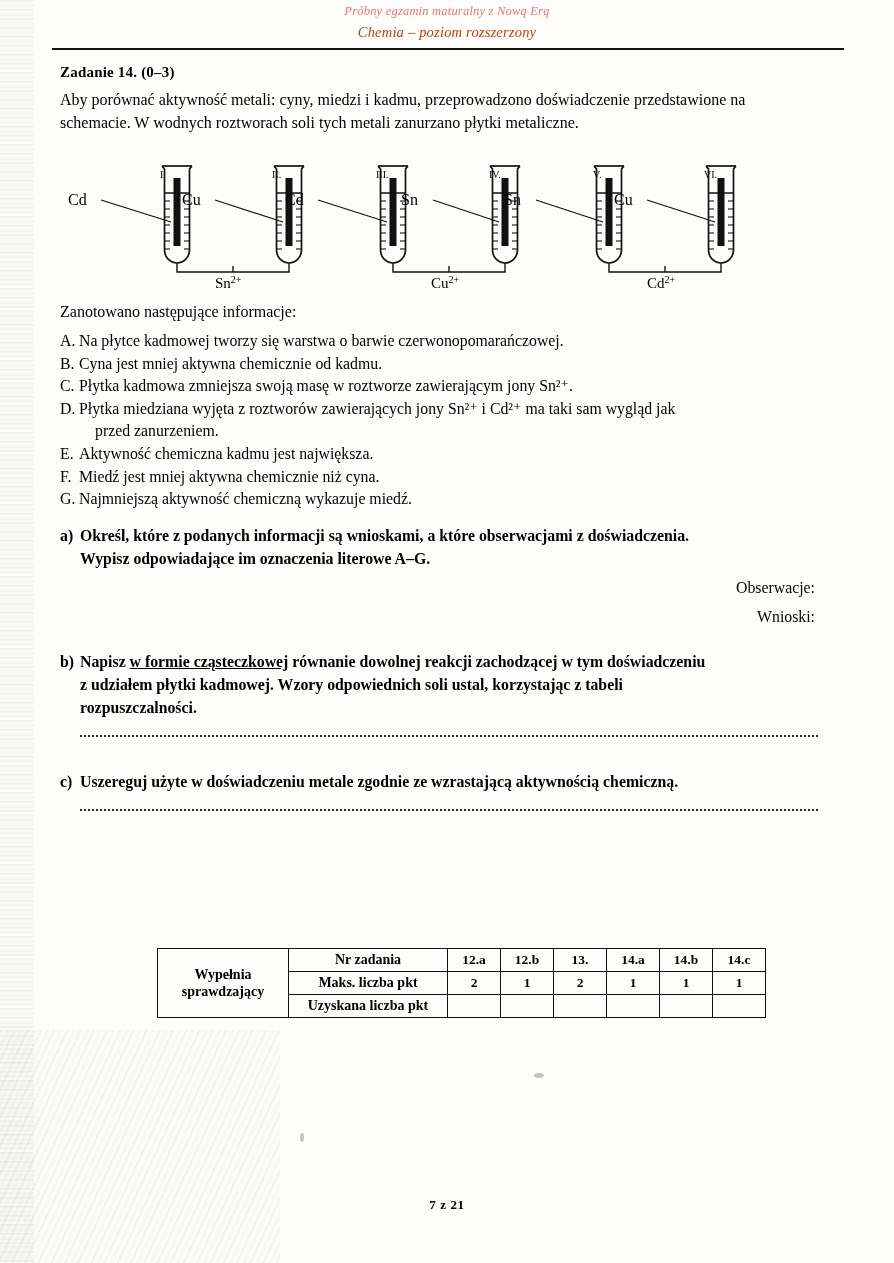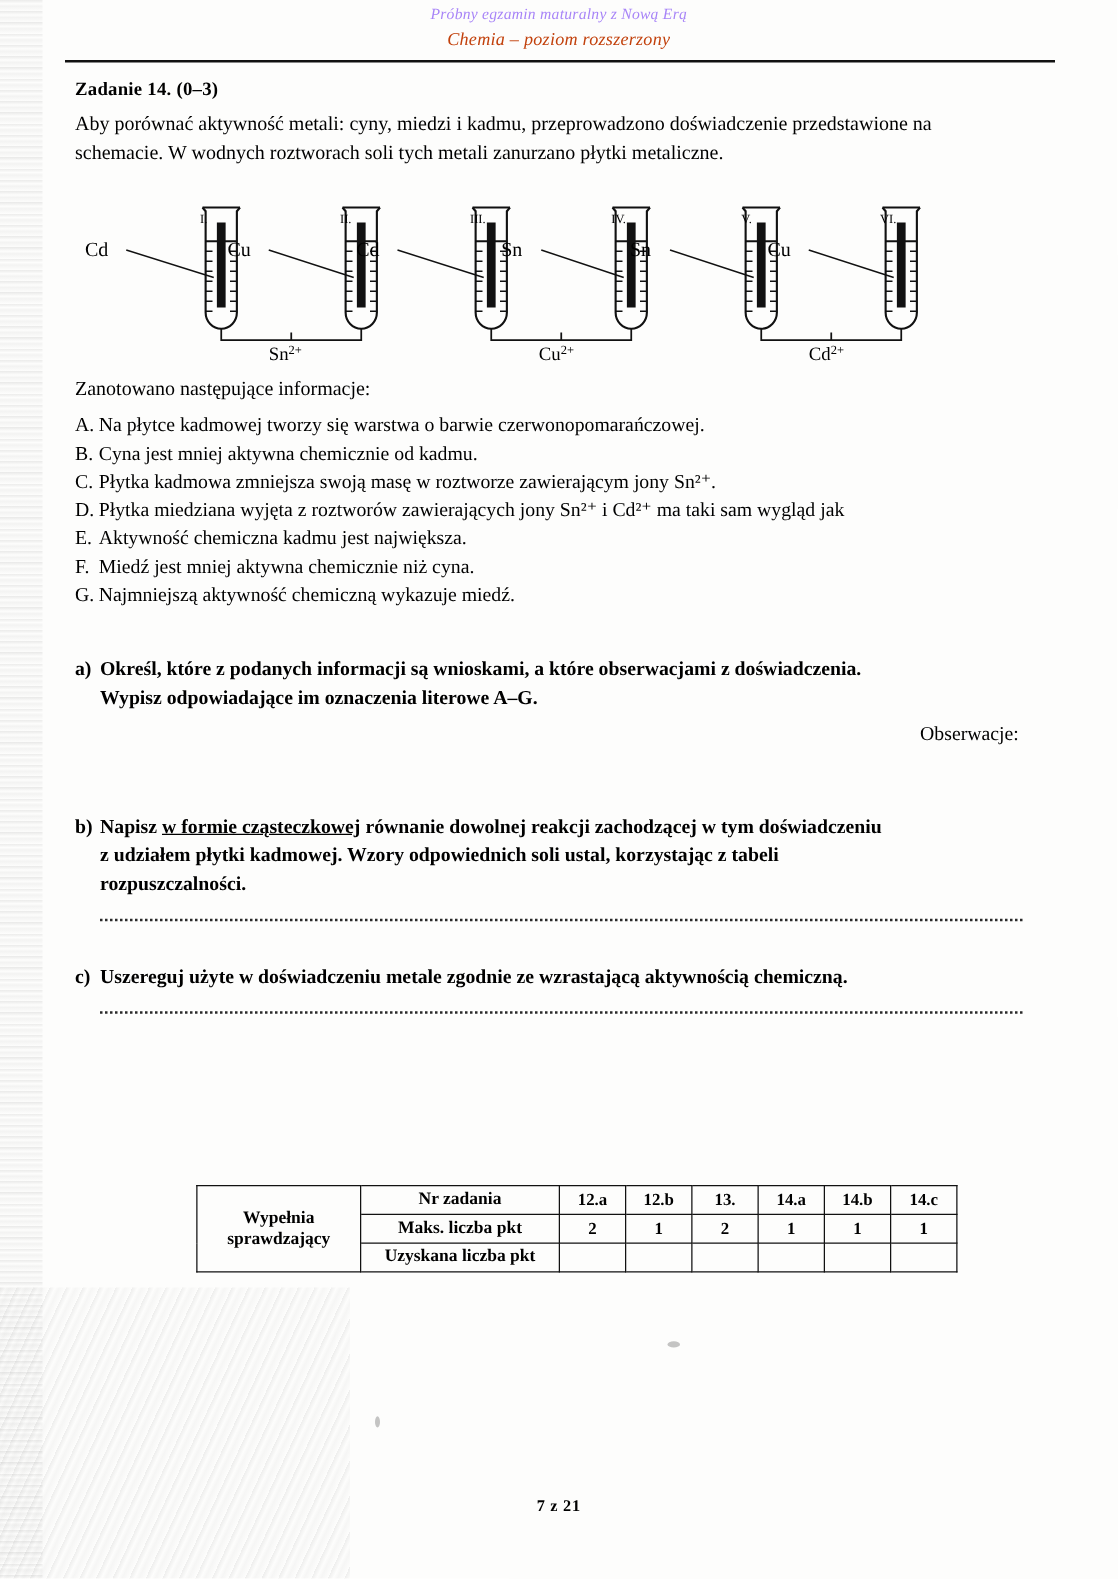--- a/index.html
+++ b/index.html
@@ -58,7 +58,7 @@
   .header-faded {
     font-style: italic;
     font-size: 12.5px;
-    color: #8b5cf6;
+    color: #ef4444;
     letter-spacing: .2px;
     filter: blur(.6px);
     opacity: .75;

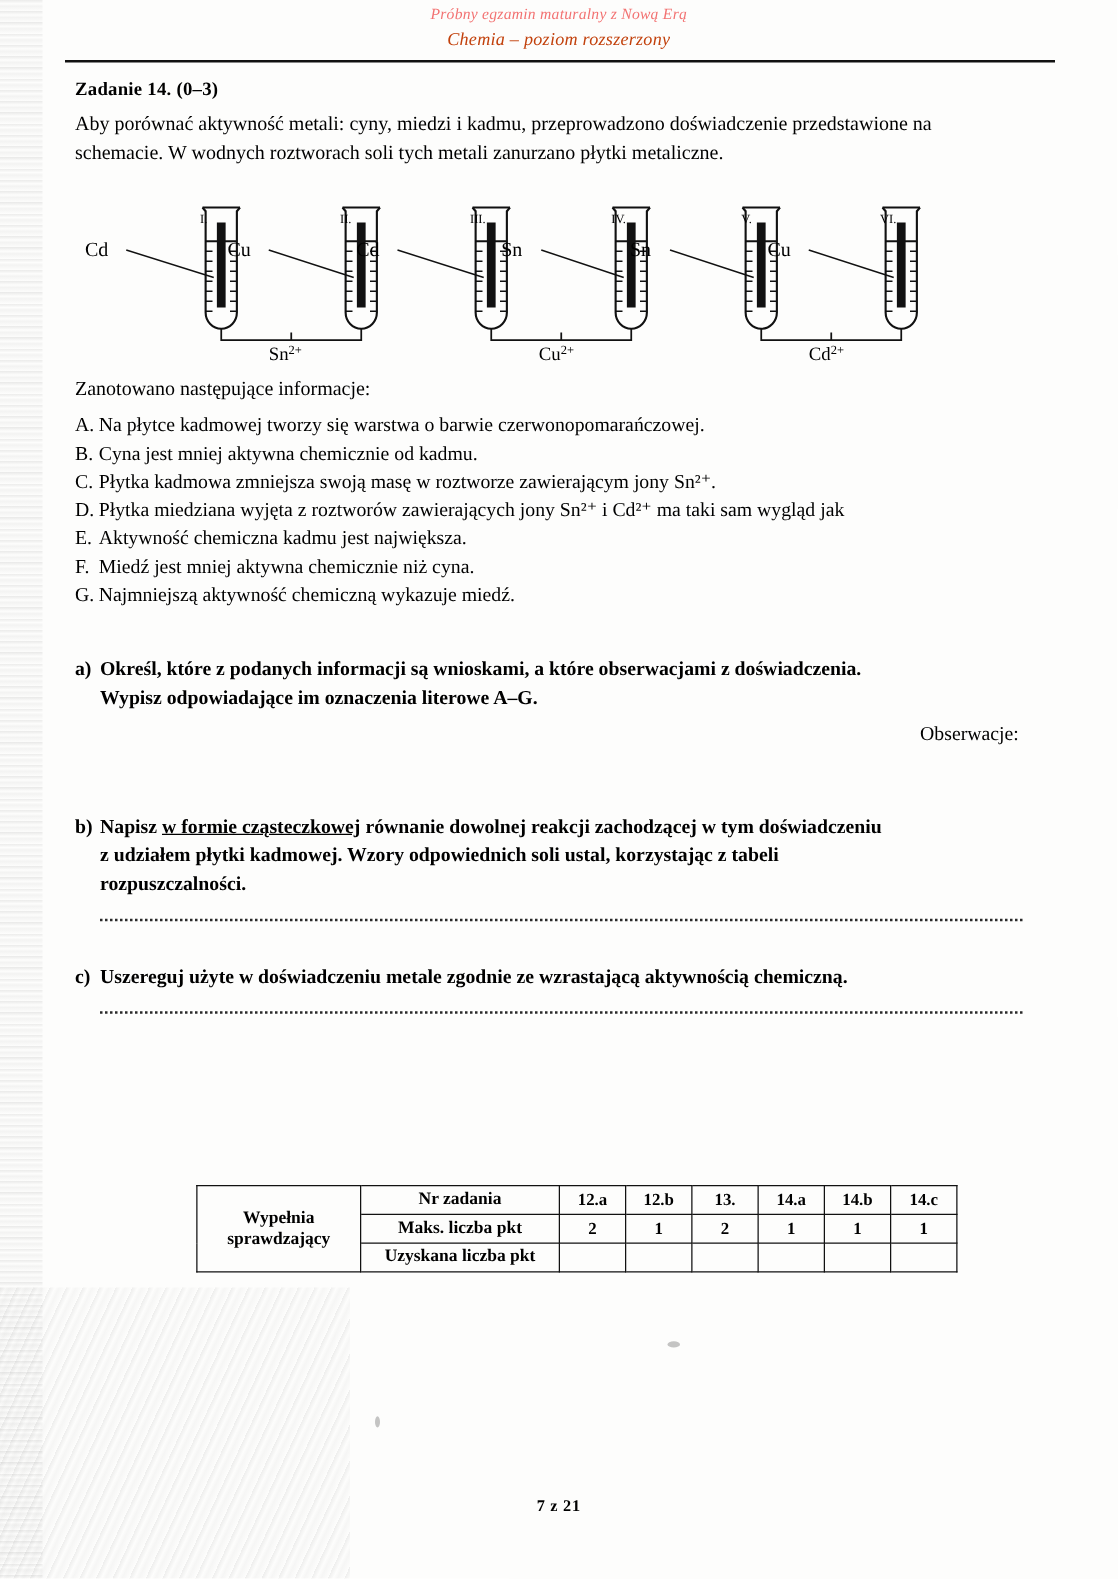--- a/index.html
+++ b/index.html
@@ -326,6 +326,7 @@
       <span class="stmt-letter">D.</span>
       <span class="stmt-text">
         <span>Płytka miedziana wyjęta z roztworów zawierających jony Sn²⁺ i Cd²⁺ ma taki sam wygląd jak</span>
+        <span class="cont">przed zanurzeniem.</span>
       </span>
     </div>
     <div class="stmt">

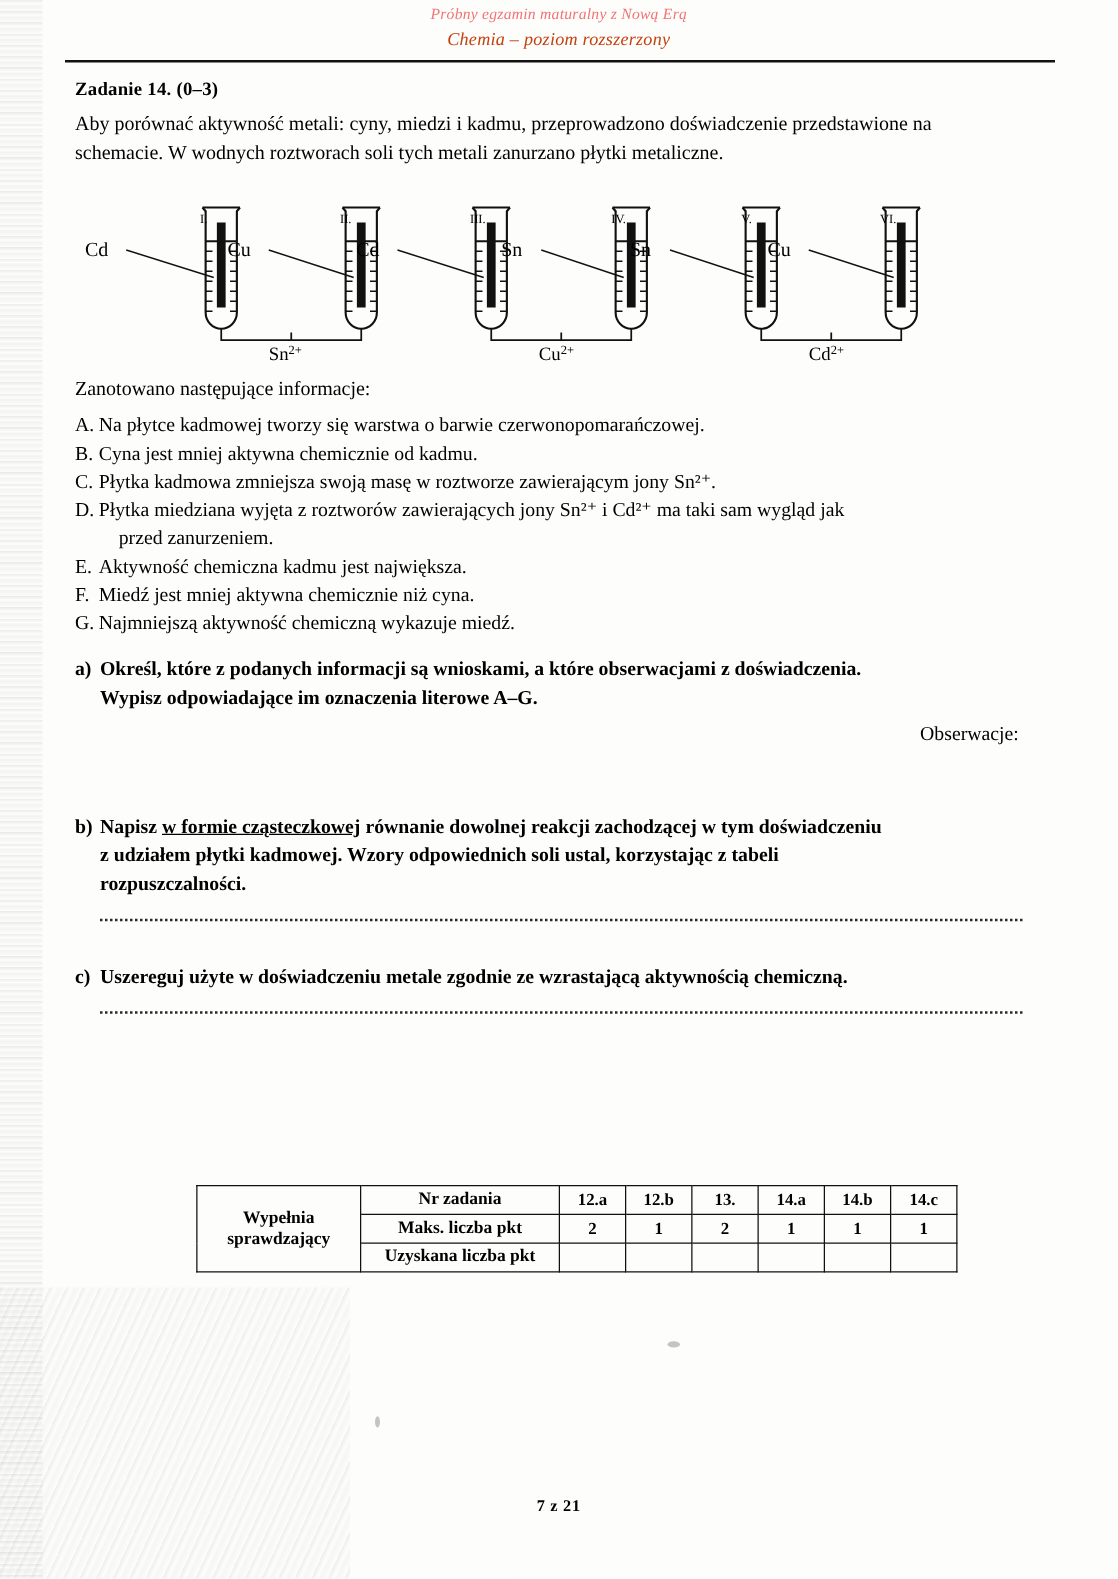--- a/index.html
+++ b/index.html
@@ -353,6 +353,10 @@
     </div>
     <div class="ansrow">
       <span class="lbl">Obserwacje:</span>
+      <span class="dots"></span>
+    </div>
+    <div class="ansrow">
+      <span class="lbl">Wnioski:</span>
       <span class="dots"></span>
     </div>
   </div>

